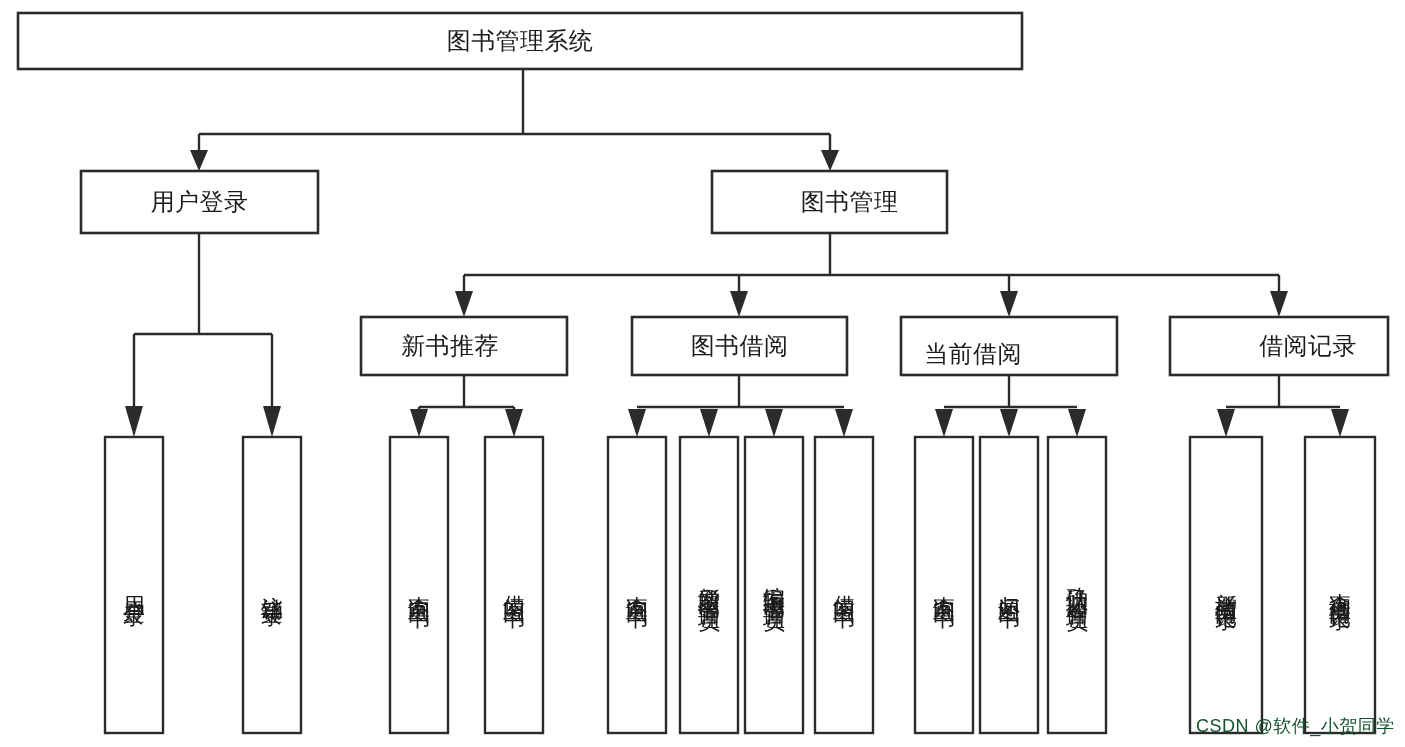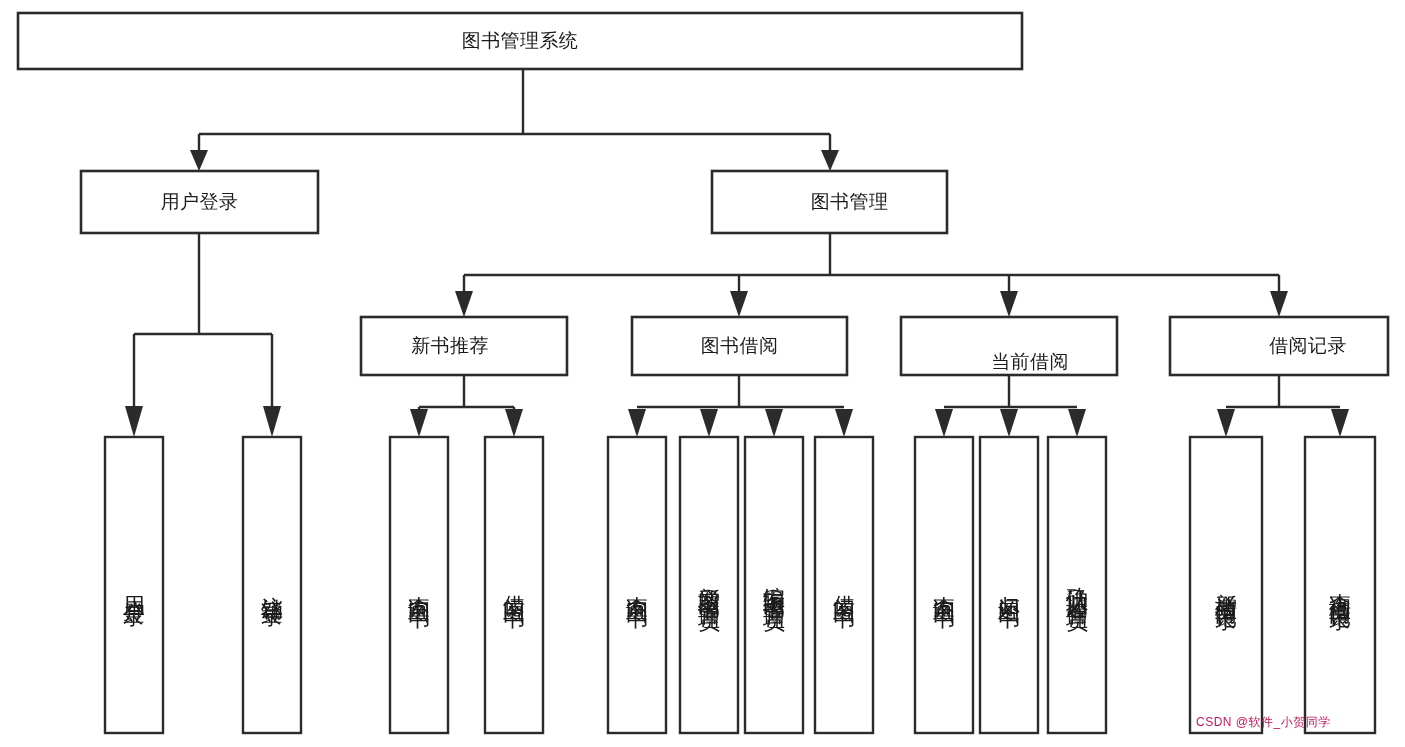--- a/index.html
+++ b/index.html
@@ -47,7 +47,7 @@
     position: absolute;
     color: #1b1b1b;
     font-family: "Liberation Sans", "DejaVu Sans", sans-serif;
-    font-size: 19px;
+    font-size: 24px;
     line-height: 1.18;
     letter-spacing: 0.4px;
     display: flex;

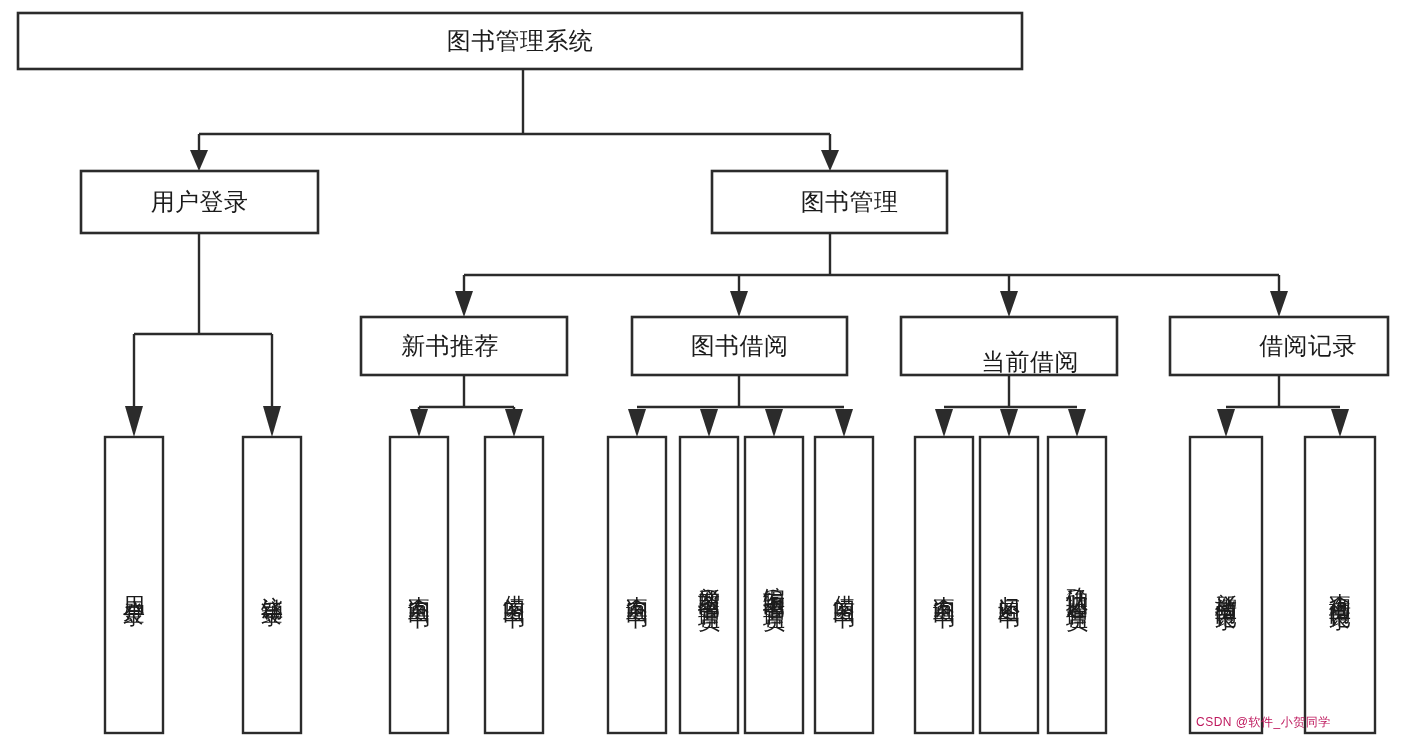--- a/index.html
+++ b/index.html
@@ -184,7 +184,7 @@
 
   <div class="node-label" style="left:361px; top:317px; width:178px; height:58px;text-align:right;">新书推荐</div>
   <div class="node-label" style="left:632px; top:317px; width:215px; height:58px;">图书借阅</div>
-  <div class="node-label" style="left:922px; top:317px; width:216px; height:75px;margin-top:8px;">当前借阅</div>
+  <div class="node-label" style="left:865px; top:317px; width:216px; height:75px;">当前借阅</div>
   <div class="node-label" style="left:1170px; top:317px; width:218px; height:58px;margin-left:29px;">借阅记录</div>
 
   <div class="node-label vertical" style="left:105px; top:437px; width:58px; height:296px;">用户登录</div>

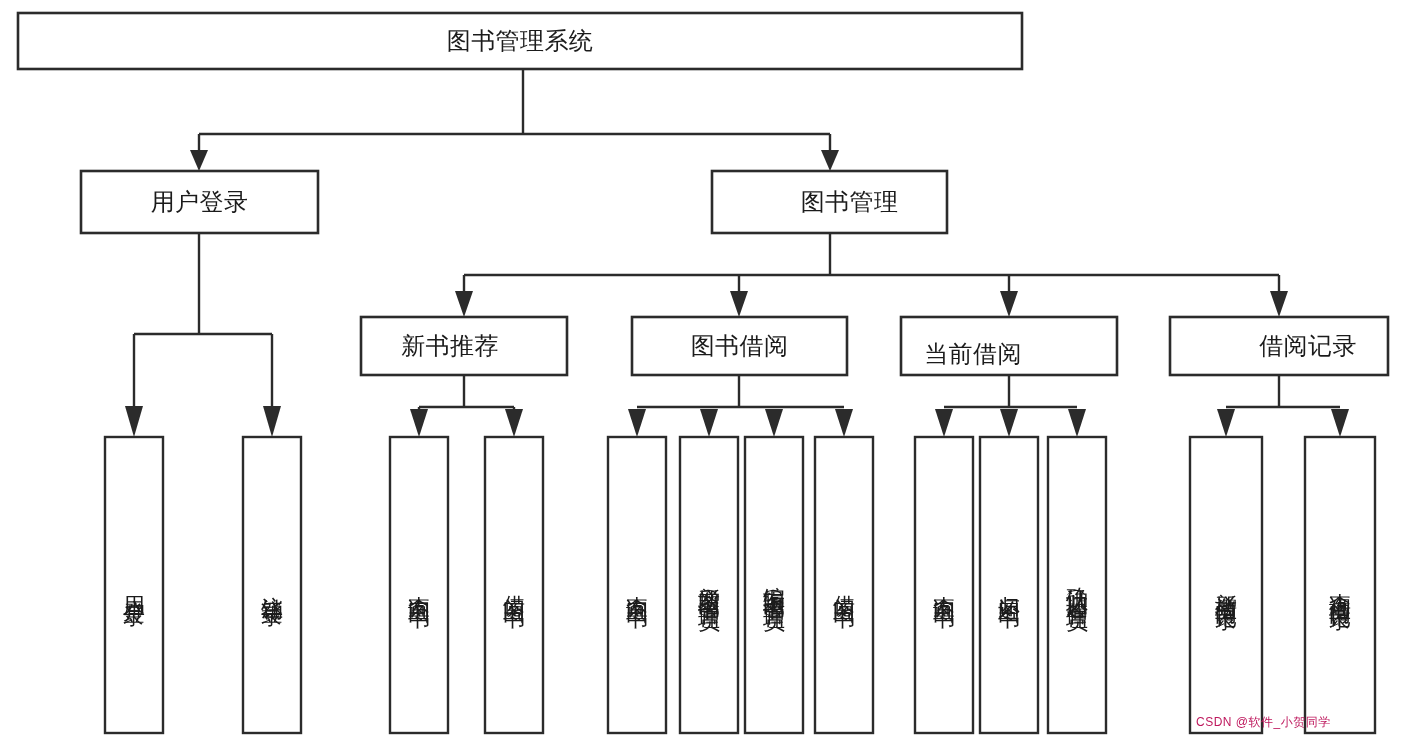--- a/index.html
+++ b/index.html
@@ -66,8 +66,8 @@
   }
   .watermark {
     position: absolute;
-    color: #be185d;
-    font-size: 12px;
+    color: #14532d;
+    font-size: 18px;
     font-family: "Liberation Sans", "DejaVu Sans", sans-serif;
     letter-spacing: 0.5px;
     white-space: nowrap;

